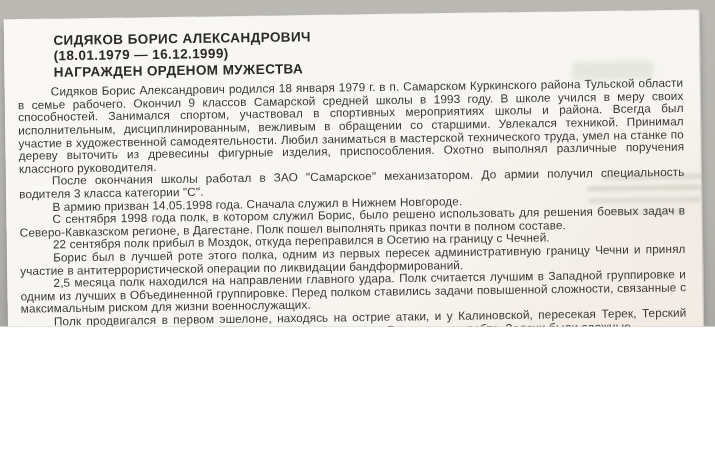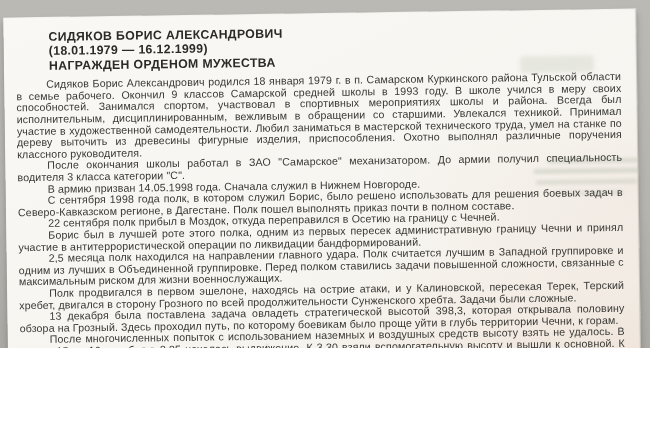--- a/index.html
+++ b/index.html
@@ -10,7 +10,7 @@
   .scan {
     position: relative;
     width: 650px;
-    height: 348px;
+    height: 297px;
     background: linear-gradient(180deg, #bab9b4 0%, #b5b4af 60%, #aaa9a4 100%);
     overflow: hidden;
   }

